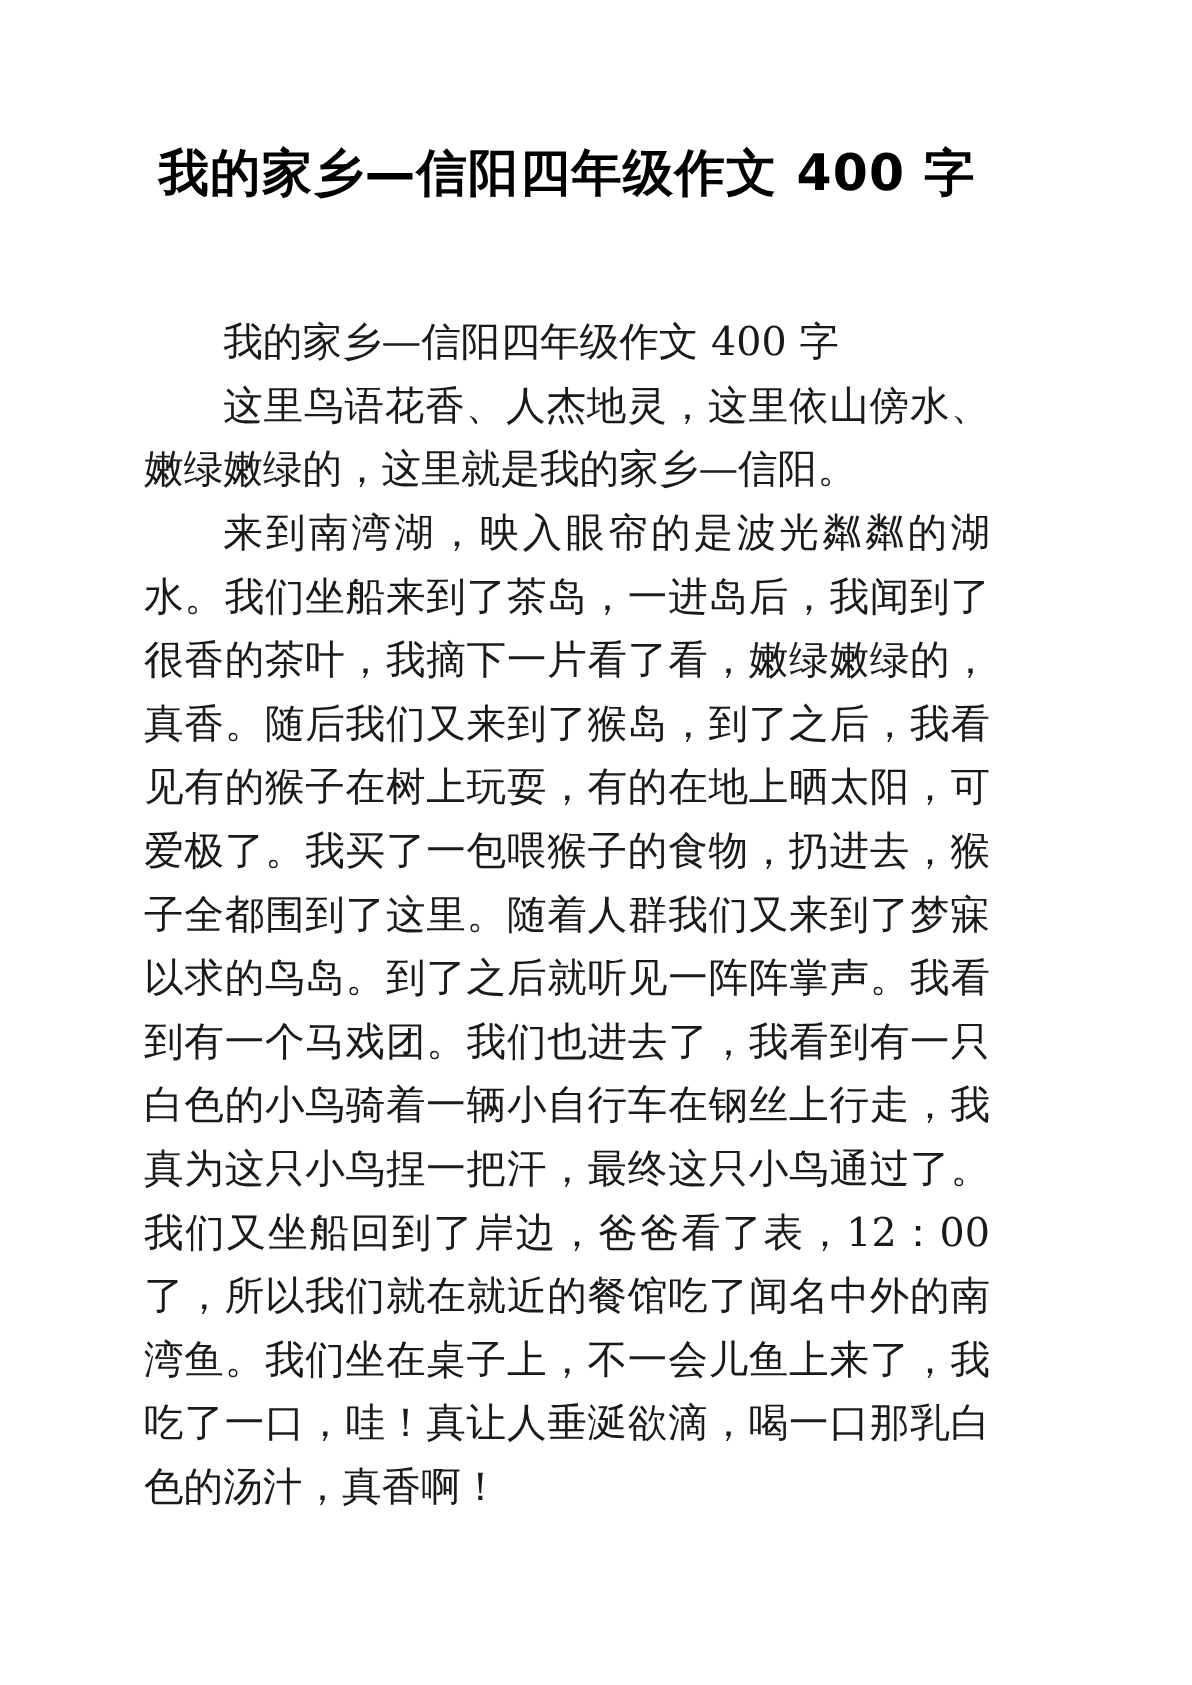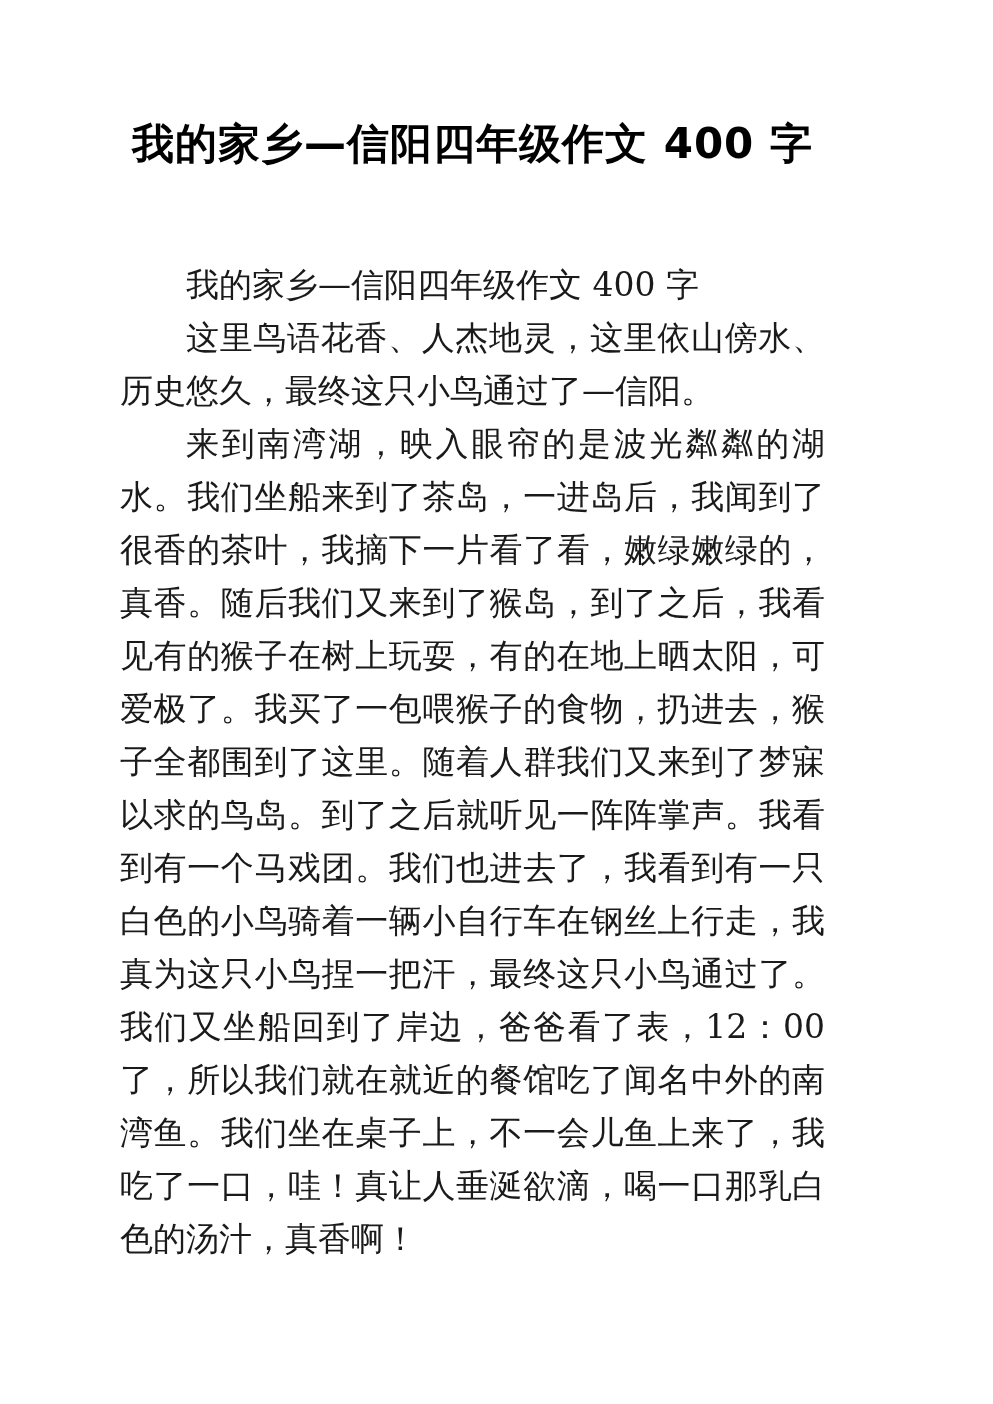--- a/index.html
+++ b/index.html
@@ -53,7 +53,7 @@
 
   <div class="content">
     <p>我的家乡—信阳四年级作文 400 字</p>
-    <p>这里鸟语花香、人杰地灵，这里依山傍水、历史悠久，最终这只小鸟通过了—信阳。</p>
+    <p>这里鸟语花香、人杰地灵，这里依山傍水、嫩绿嫩绿的，这里就是我的家乡—信阳。</p>
     <p>来到南湾湖，映入眼帘的是波光粼粼的湖水。我们坐船来到了茶岛，一进岛后，我闻到了很香的茶叶，我摘下一片看了看，嫩绿嫩绿的，真香。随后我们又来到了猴岛，到了之后，我看见有的猴子在树上玩耍，有的在地上晒太阳，可爱极了。我买了一包喂猴子的食物，扔进去，猴子全都围到了这里。随着人群我们又来到了梦寐以求的鸟岛。到了之后就听见一阵阵掌声。我看到有一个马戏团。我们也进去了，我看到有一只白色的小鸟骑着一辆小自行车在钢丝上行走，我真为这只小鸟捏一把汗，最终这只小鸟通过了。我们又坐船回到了岸边，爸爸看了表，12：00 了，所以我们就在就近的餐馆吃了闻名中外的南湾鱼。我们坐在桌子上，不一会儿鱼上来了，我吃了一口，哇！真让人垂涎欲滴，喝一口那乳白色的汤汁，真香啊！</p>
   </div>
 </div>

